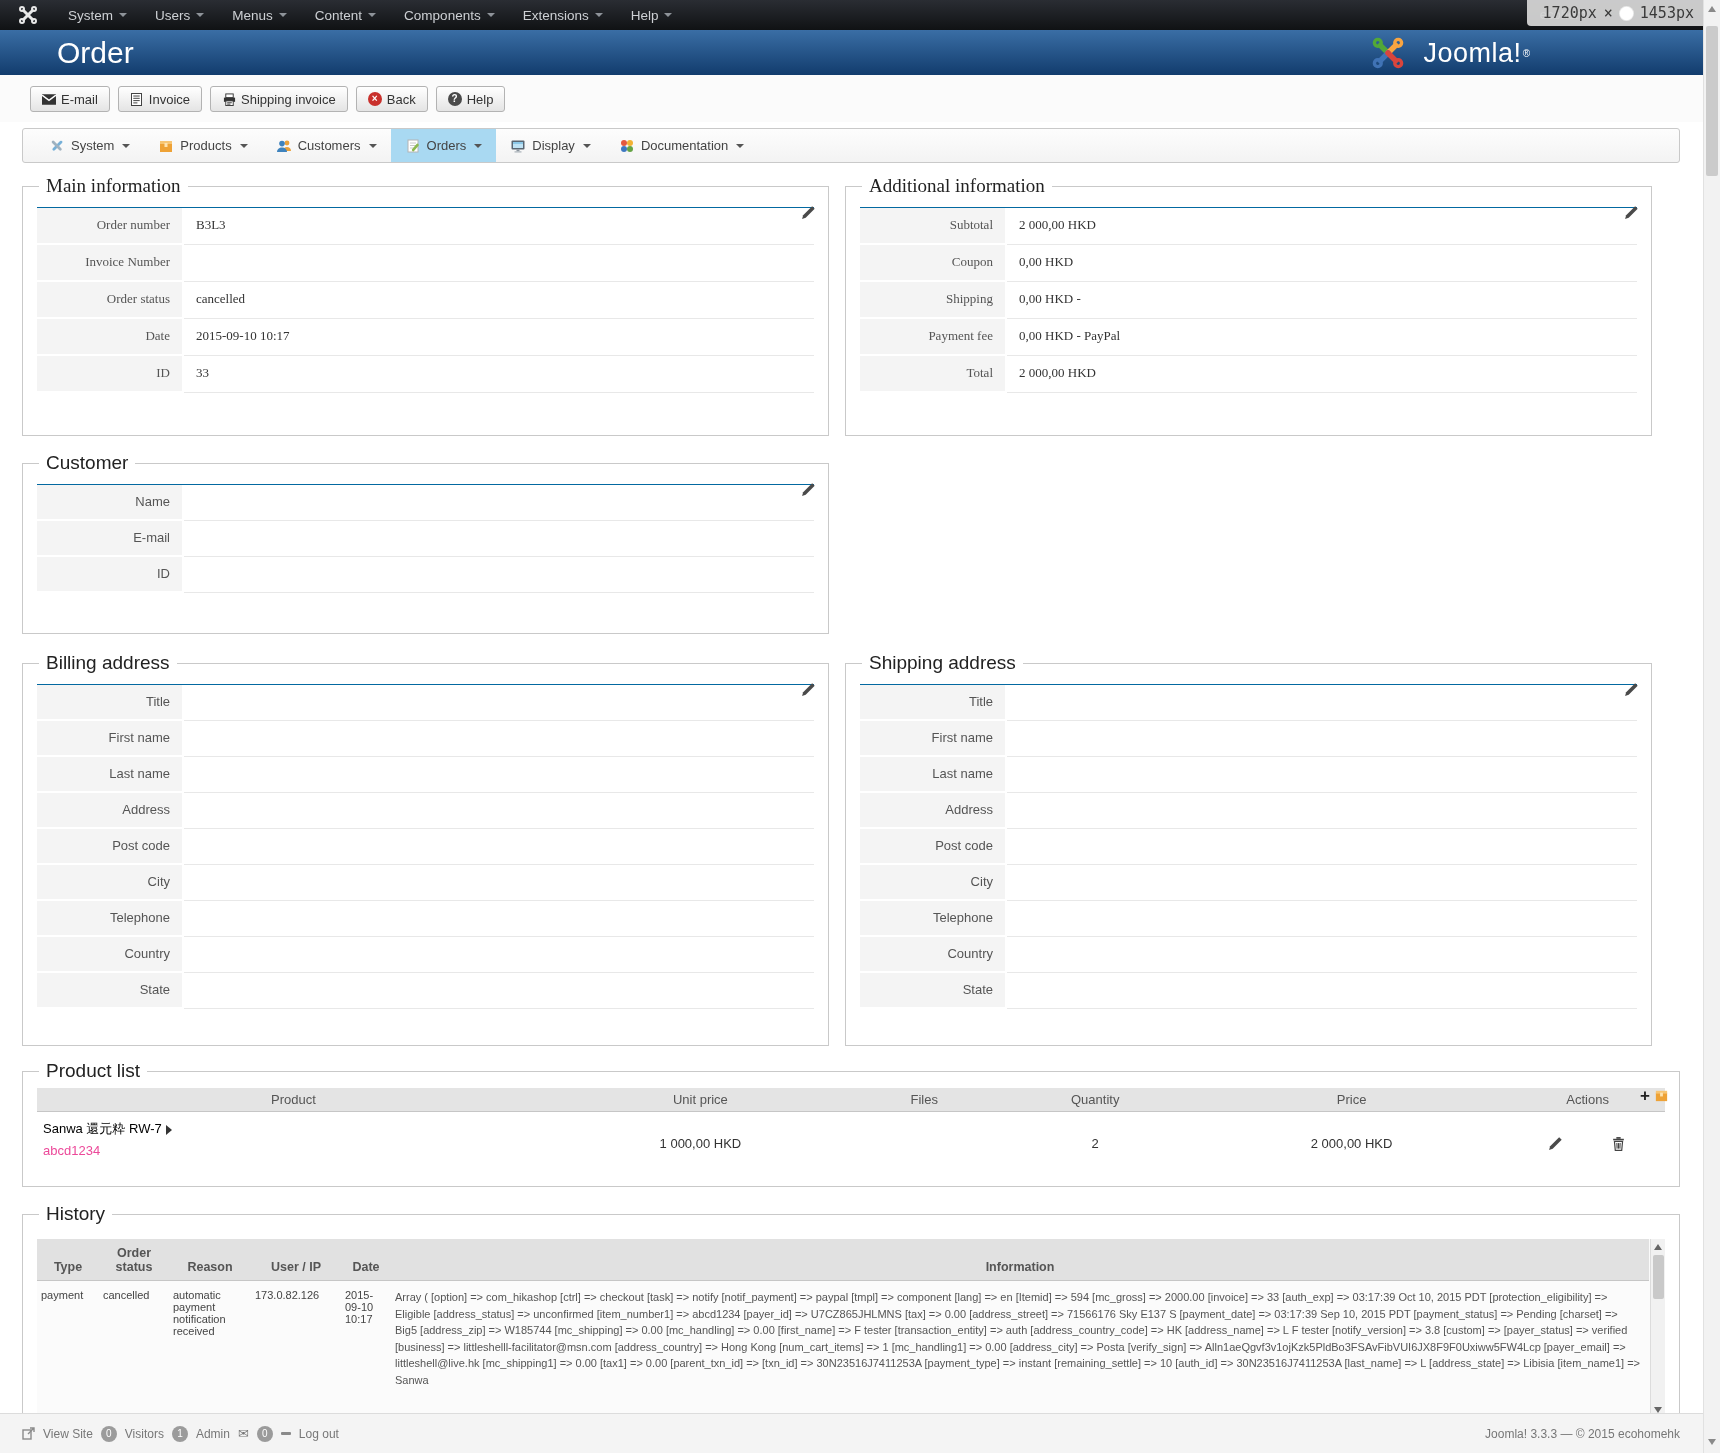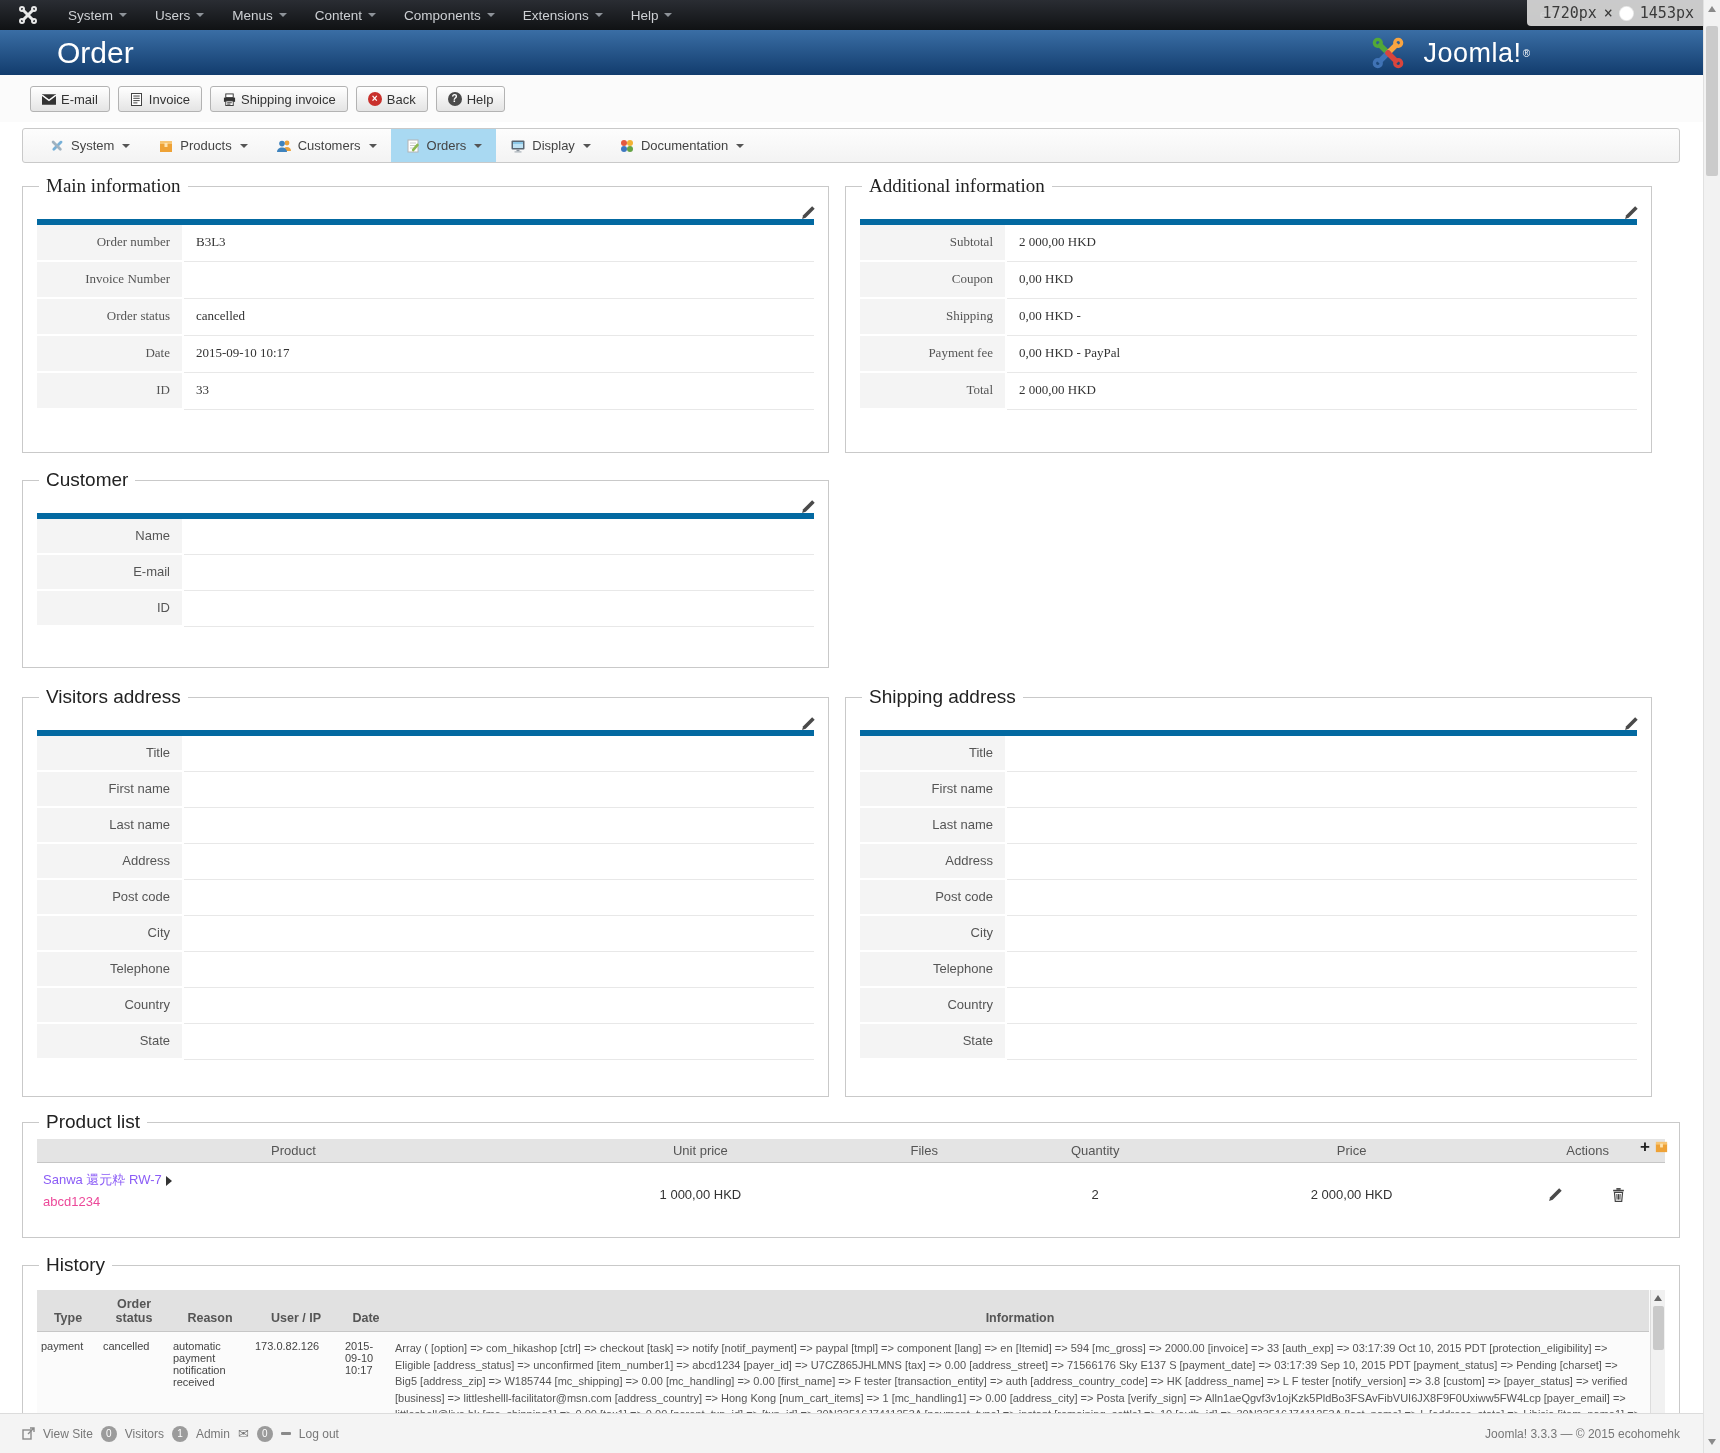--- a/index.html
+++ b/index.html
@@ -67,7 +67,7 @@
   .mt1 { margin-top:12px;font-family:Liberation Serif, serif; } .mt2 { margin-top:16px; } .mt3 { margin-top:18px; } .mt4 { margin-top:14px; }
   .edit-pencil { position:absolute; top:8px; right:12px; cursor:pointer; width:15px; height:15px; }
 
-  .kv-table { border-top:6px solid #0369a1; margin-top:16px; }
+  .kv-table { border-top:1px solid #0369a1; margin-top:4px; }
   .krow { display:flex; }
   .klabel { flex:none; width:145px; background:#f4f4f4; color:#555; text-align:right;
     padding:9px 12px 10px 6px; border-bottom:2px solid #fff; font-size:13px; }

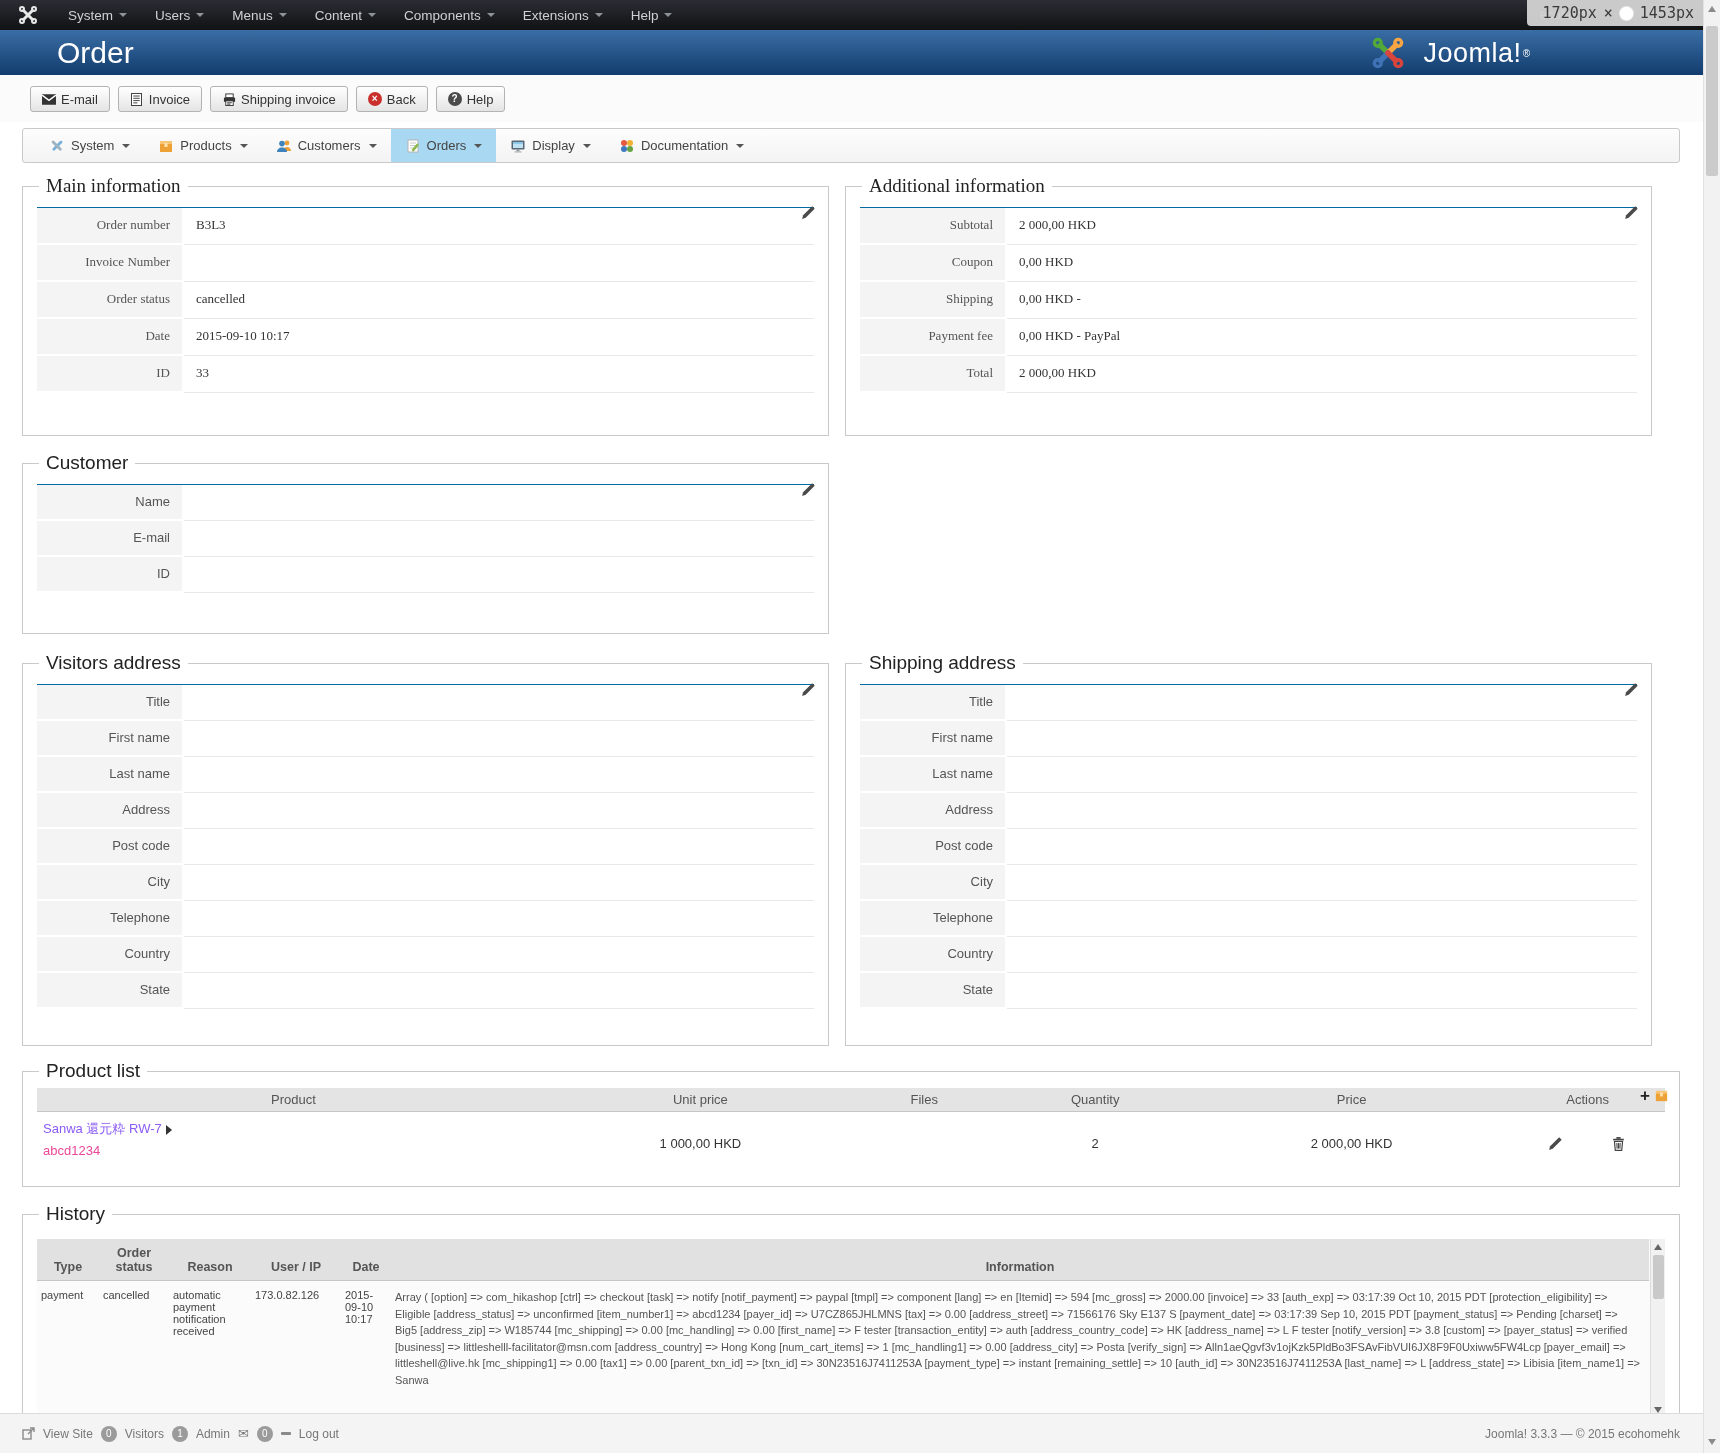--- a/index.html
+++ b/index.html
@@ -419,7 +419,7 @@
 
     <div class="grid2 mt3">
       <fieldset class="addr">
-        <legend>Visitors address</legend>
+        <legend>Billing address</legend>
         <span class="edit-pencil"><svg viewBox="0 0 14 14" width="15" height="15">
               <path d="M1 13l1-3.4L10.4 1.2 12.8 3.6 4.4 12z" fill="#4a4a4a"></path>
             </svg></span>

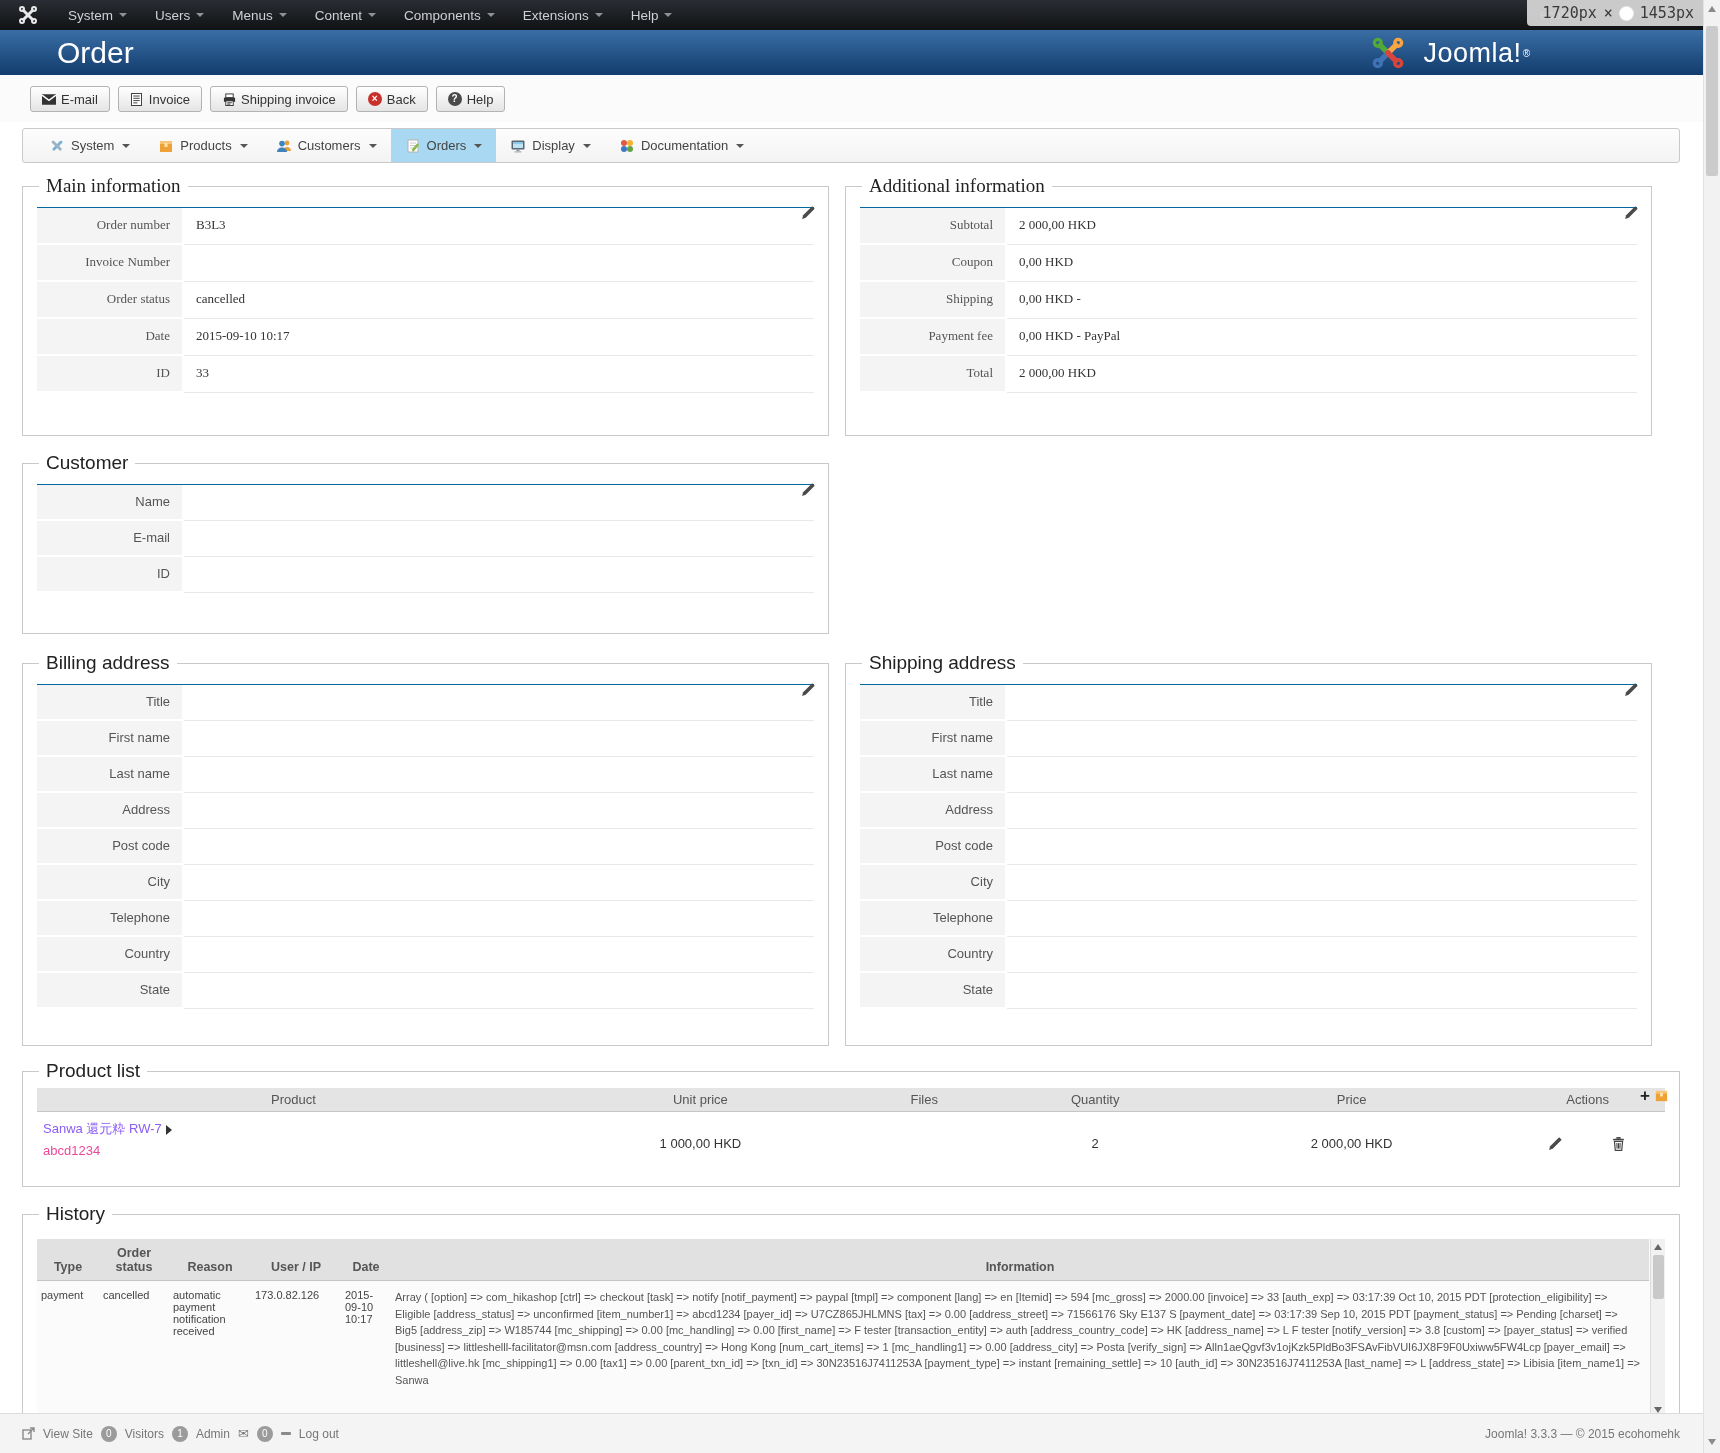--- a/index.html
+++ b/index.html
@@ -87,7 +87,7 @@
   .pc-qty { width:12%; } .pc-price { width:19.5%; } .pc-actions { width:9.5%; }
   .plist-row .pc-product { flex-direction:column; align-items:flex-start; justify-content:flex-start;
     padding:8px 0 0 6px; }
-  .p-link { color:#8b5cf6; text-decoration:none; cursor:pointer; }
+  .p-link { color:#000000; text-decoration:none; cursor:pointer; }
   .p-chev { display:inline-block; width:0; height:0; border-left:6px solid #333;
     border-top:5px solid transparent; border-bottom:5px solid transparent; margin-left:4px;
     vertical-align:middle; }

